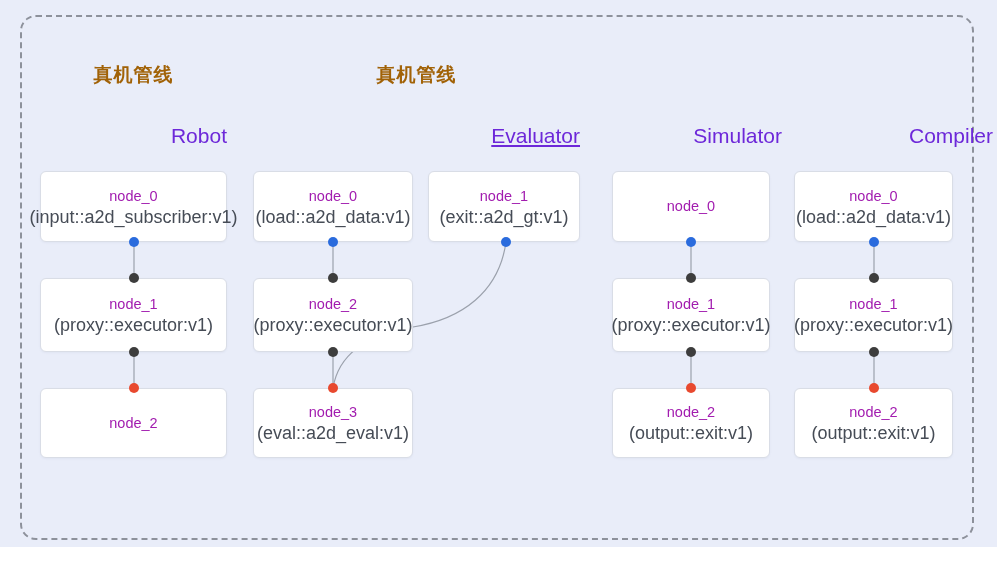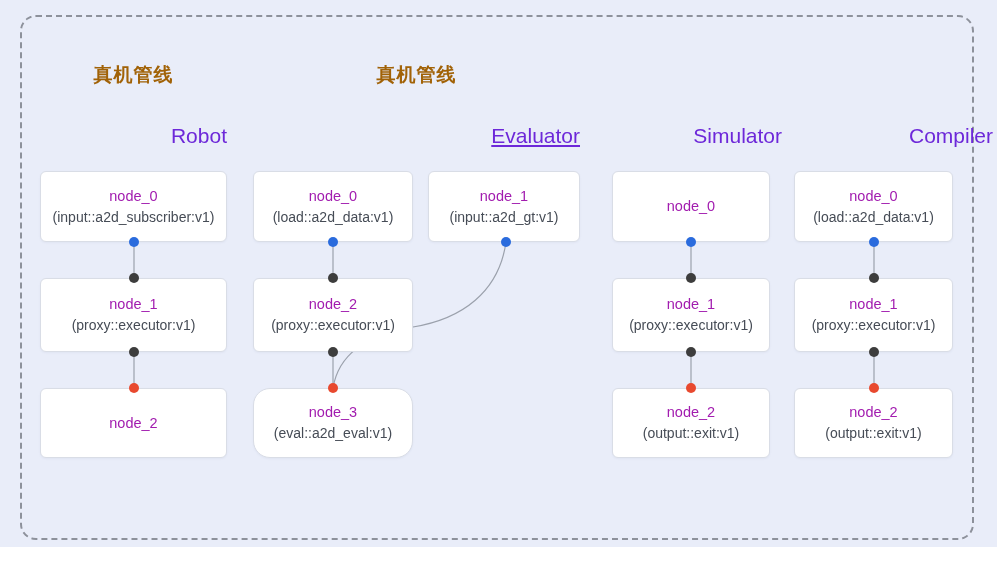--- a/index.html
+++ b/index.html
@@ -36,7 +36,7 @@
     box-sizing:border-box;
   }
   .node-name{font-size:14.5px;color:#a21caf;line-height:21px;}
-  .node-type{font-size:14px;color:#464c56;line-height:21px;}
+  .node-type{font-size:18px;color:#464c56;line-height:21px;}
   .dot{
     position:absolute;width:10px;height:10px;border-radius:50%;
     transform:translate(-50%,-50%);

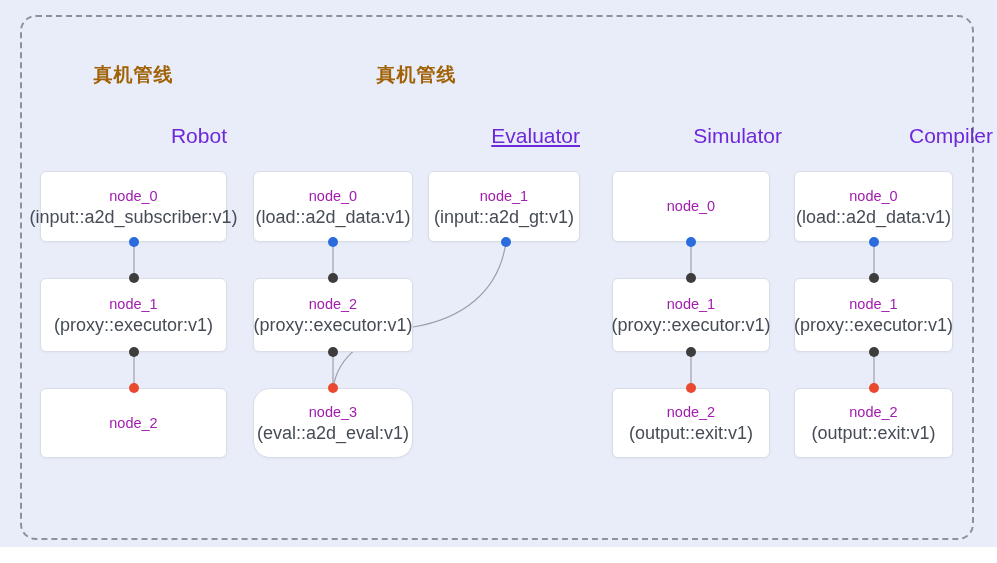--- a/index.html
+++ b/index.html
@@ -96,7 +96,7 @@
   </div>
   <div class="node-box" style="left:428px;top:171px;width:152px;height:71px;">
     <div class="node-name">node_1</div>
-    <div class="node-type">(input::a2d_gt:v1)</div>
+    <div class="node-type">(exit::a2d_gt:v1)</div>
   </div>
   <div class="node-box" style="left:253px;top:278px;width:160px;height:74px;">
     <div class="node-name">node_2</div>

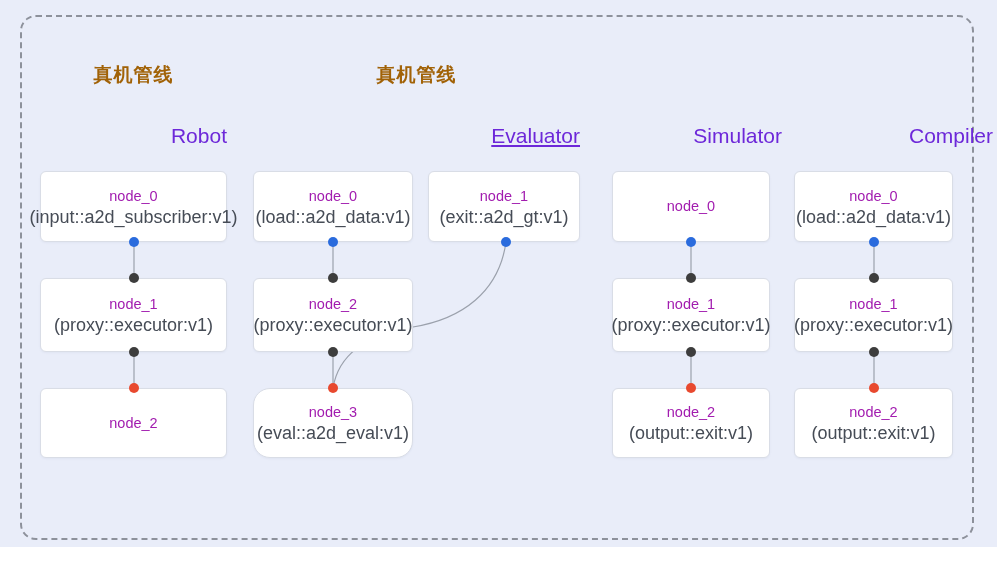--- a/index.html
+++ b/index.html
@@ -102,7 +102,7 @@
     <div class="node-name">node_2</div>
     <div class="node-type">(proxy::executor:v1)</div>
   </div>
-  <div class="node-box" style="left:253px;top:388px;width:160px;height:70px;border-radius:17px;">
+  <div class="node-box" style="left:253px;top:388px;width:160px;height:70px;">
     <div class="node-name">node_3</div>
     <div class="node-type">(eval::a2d_eval:v1)</div>
   </div>

